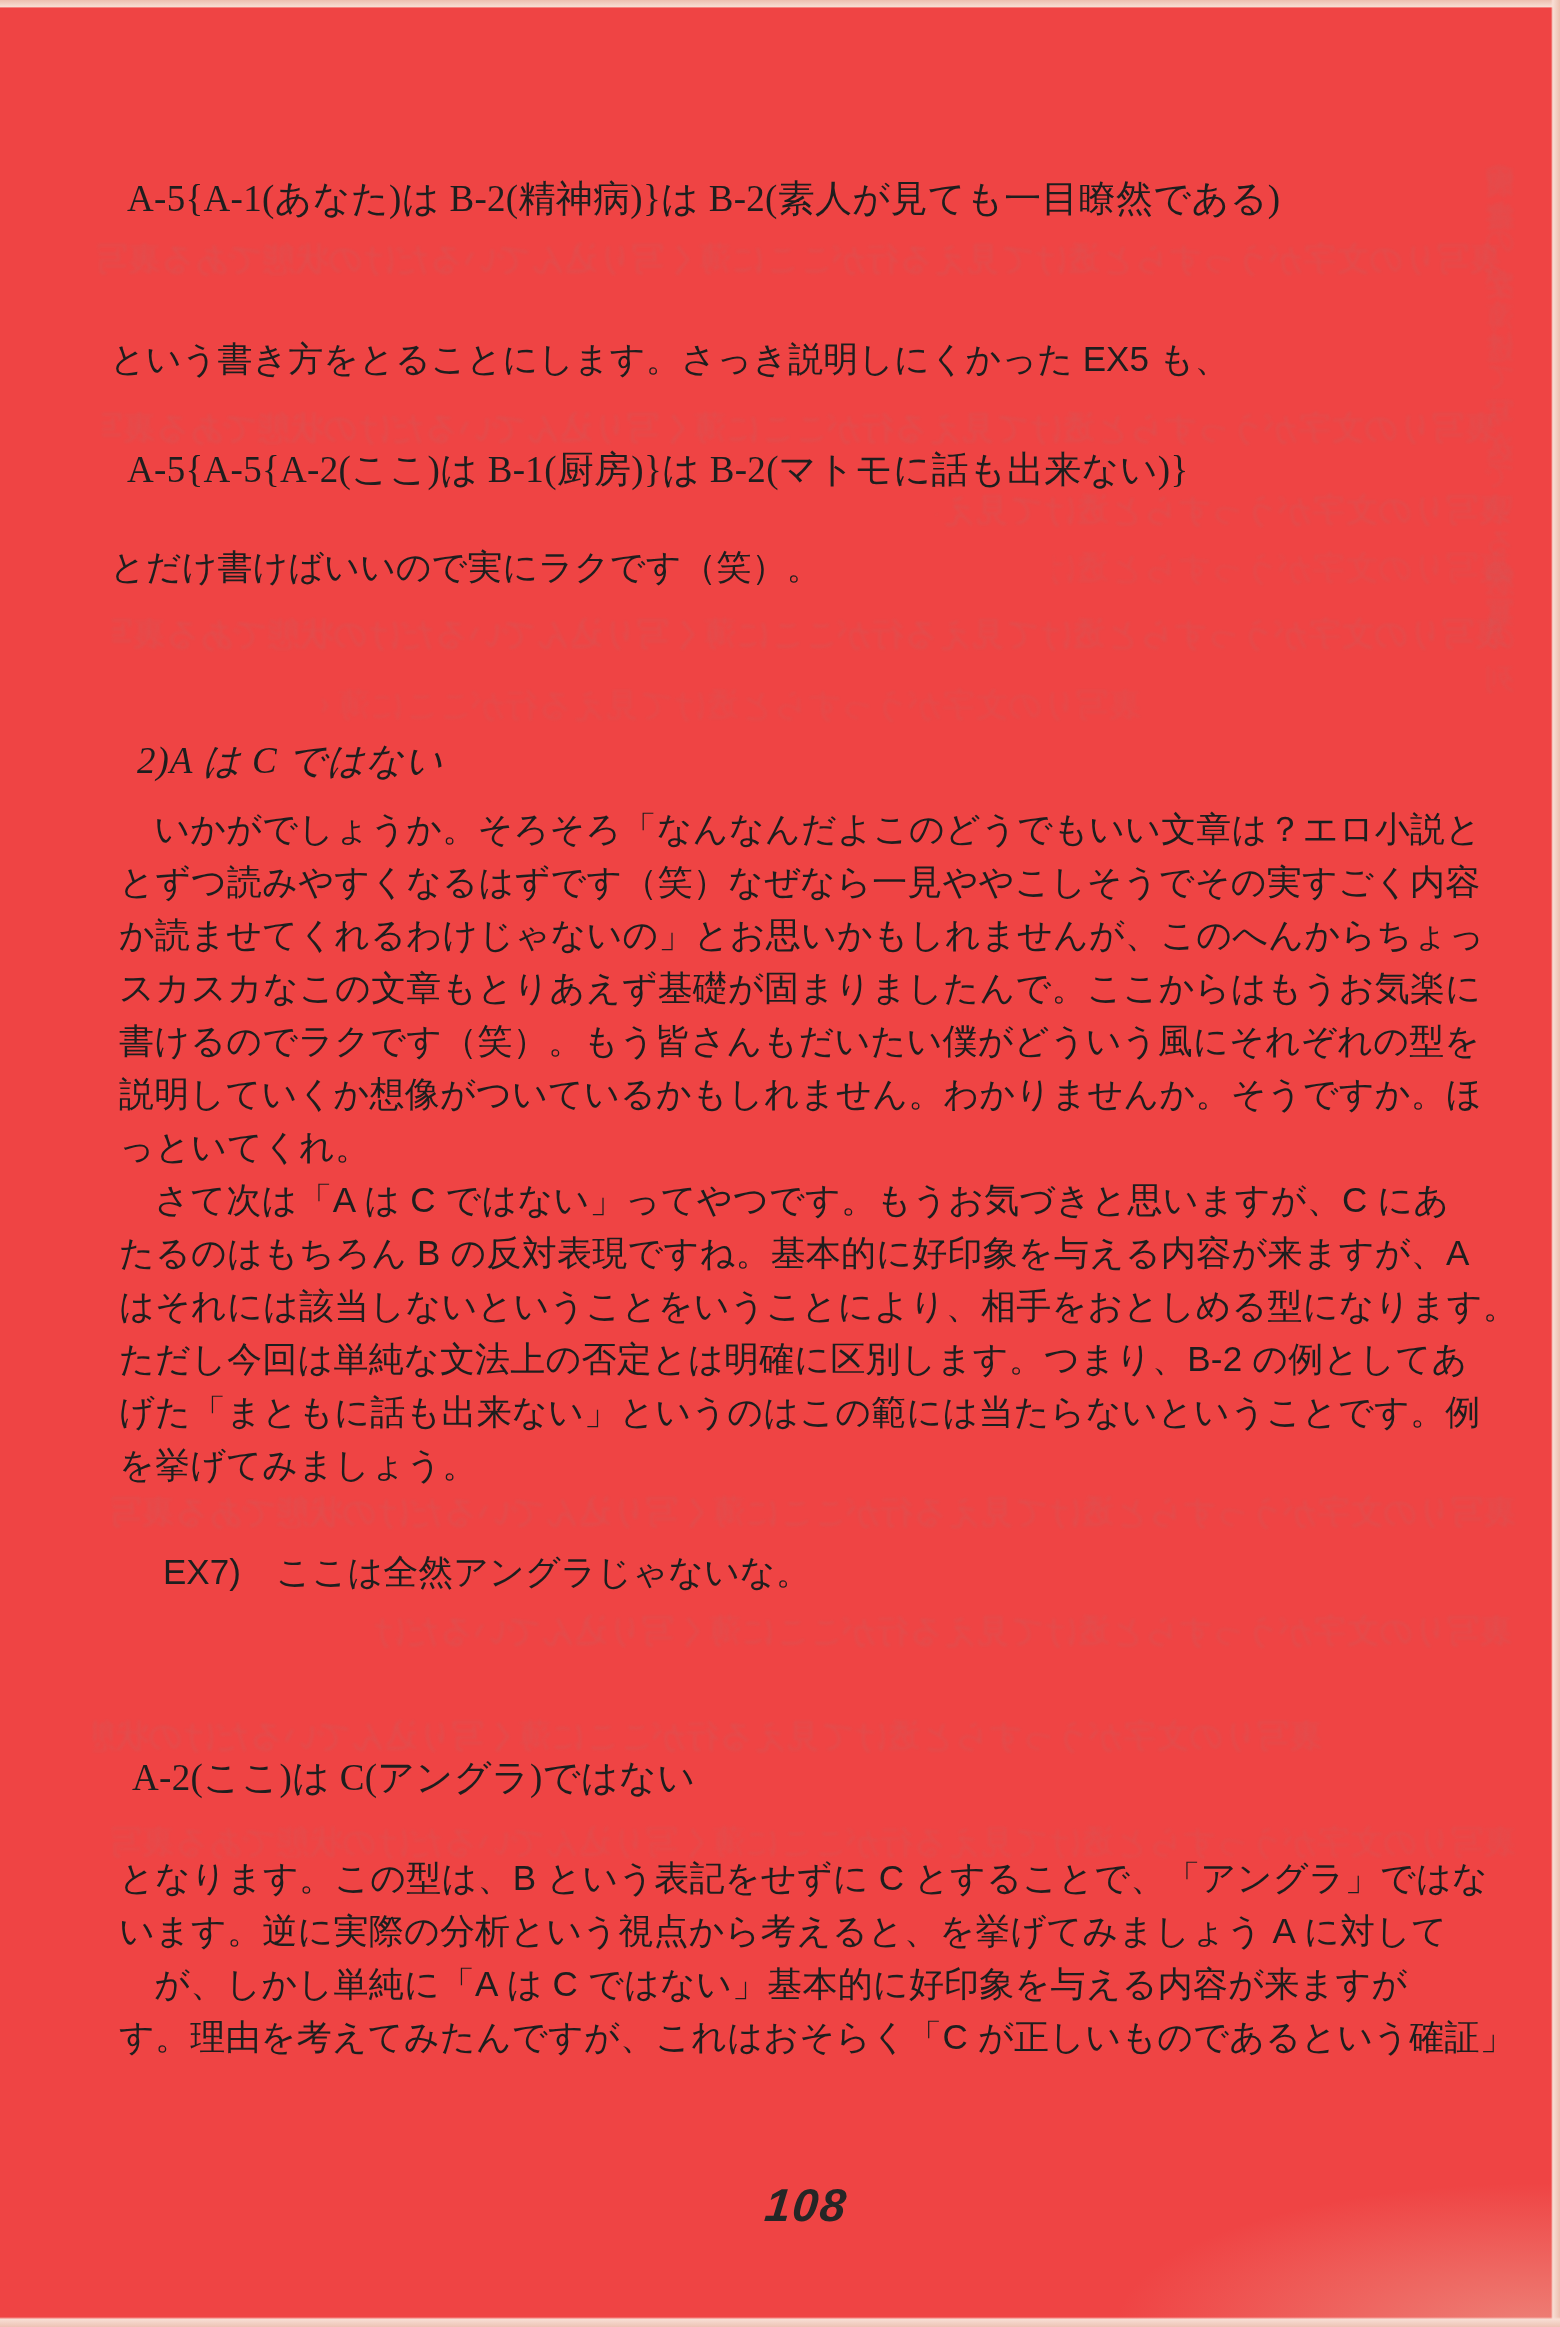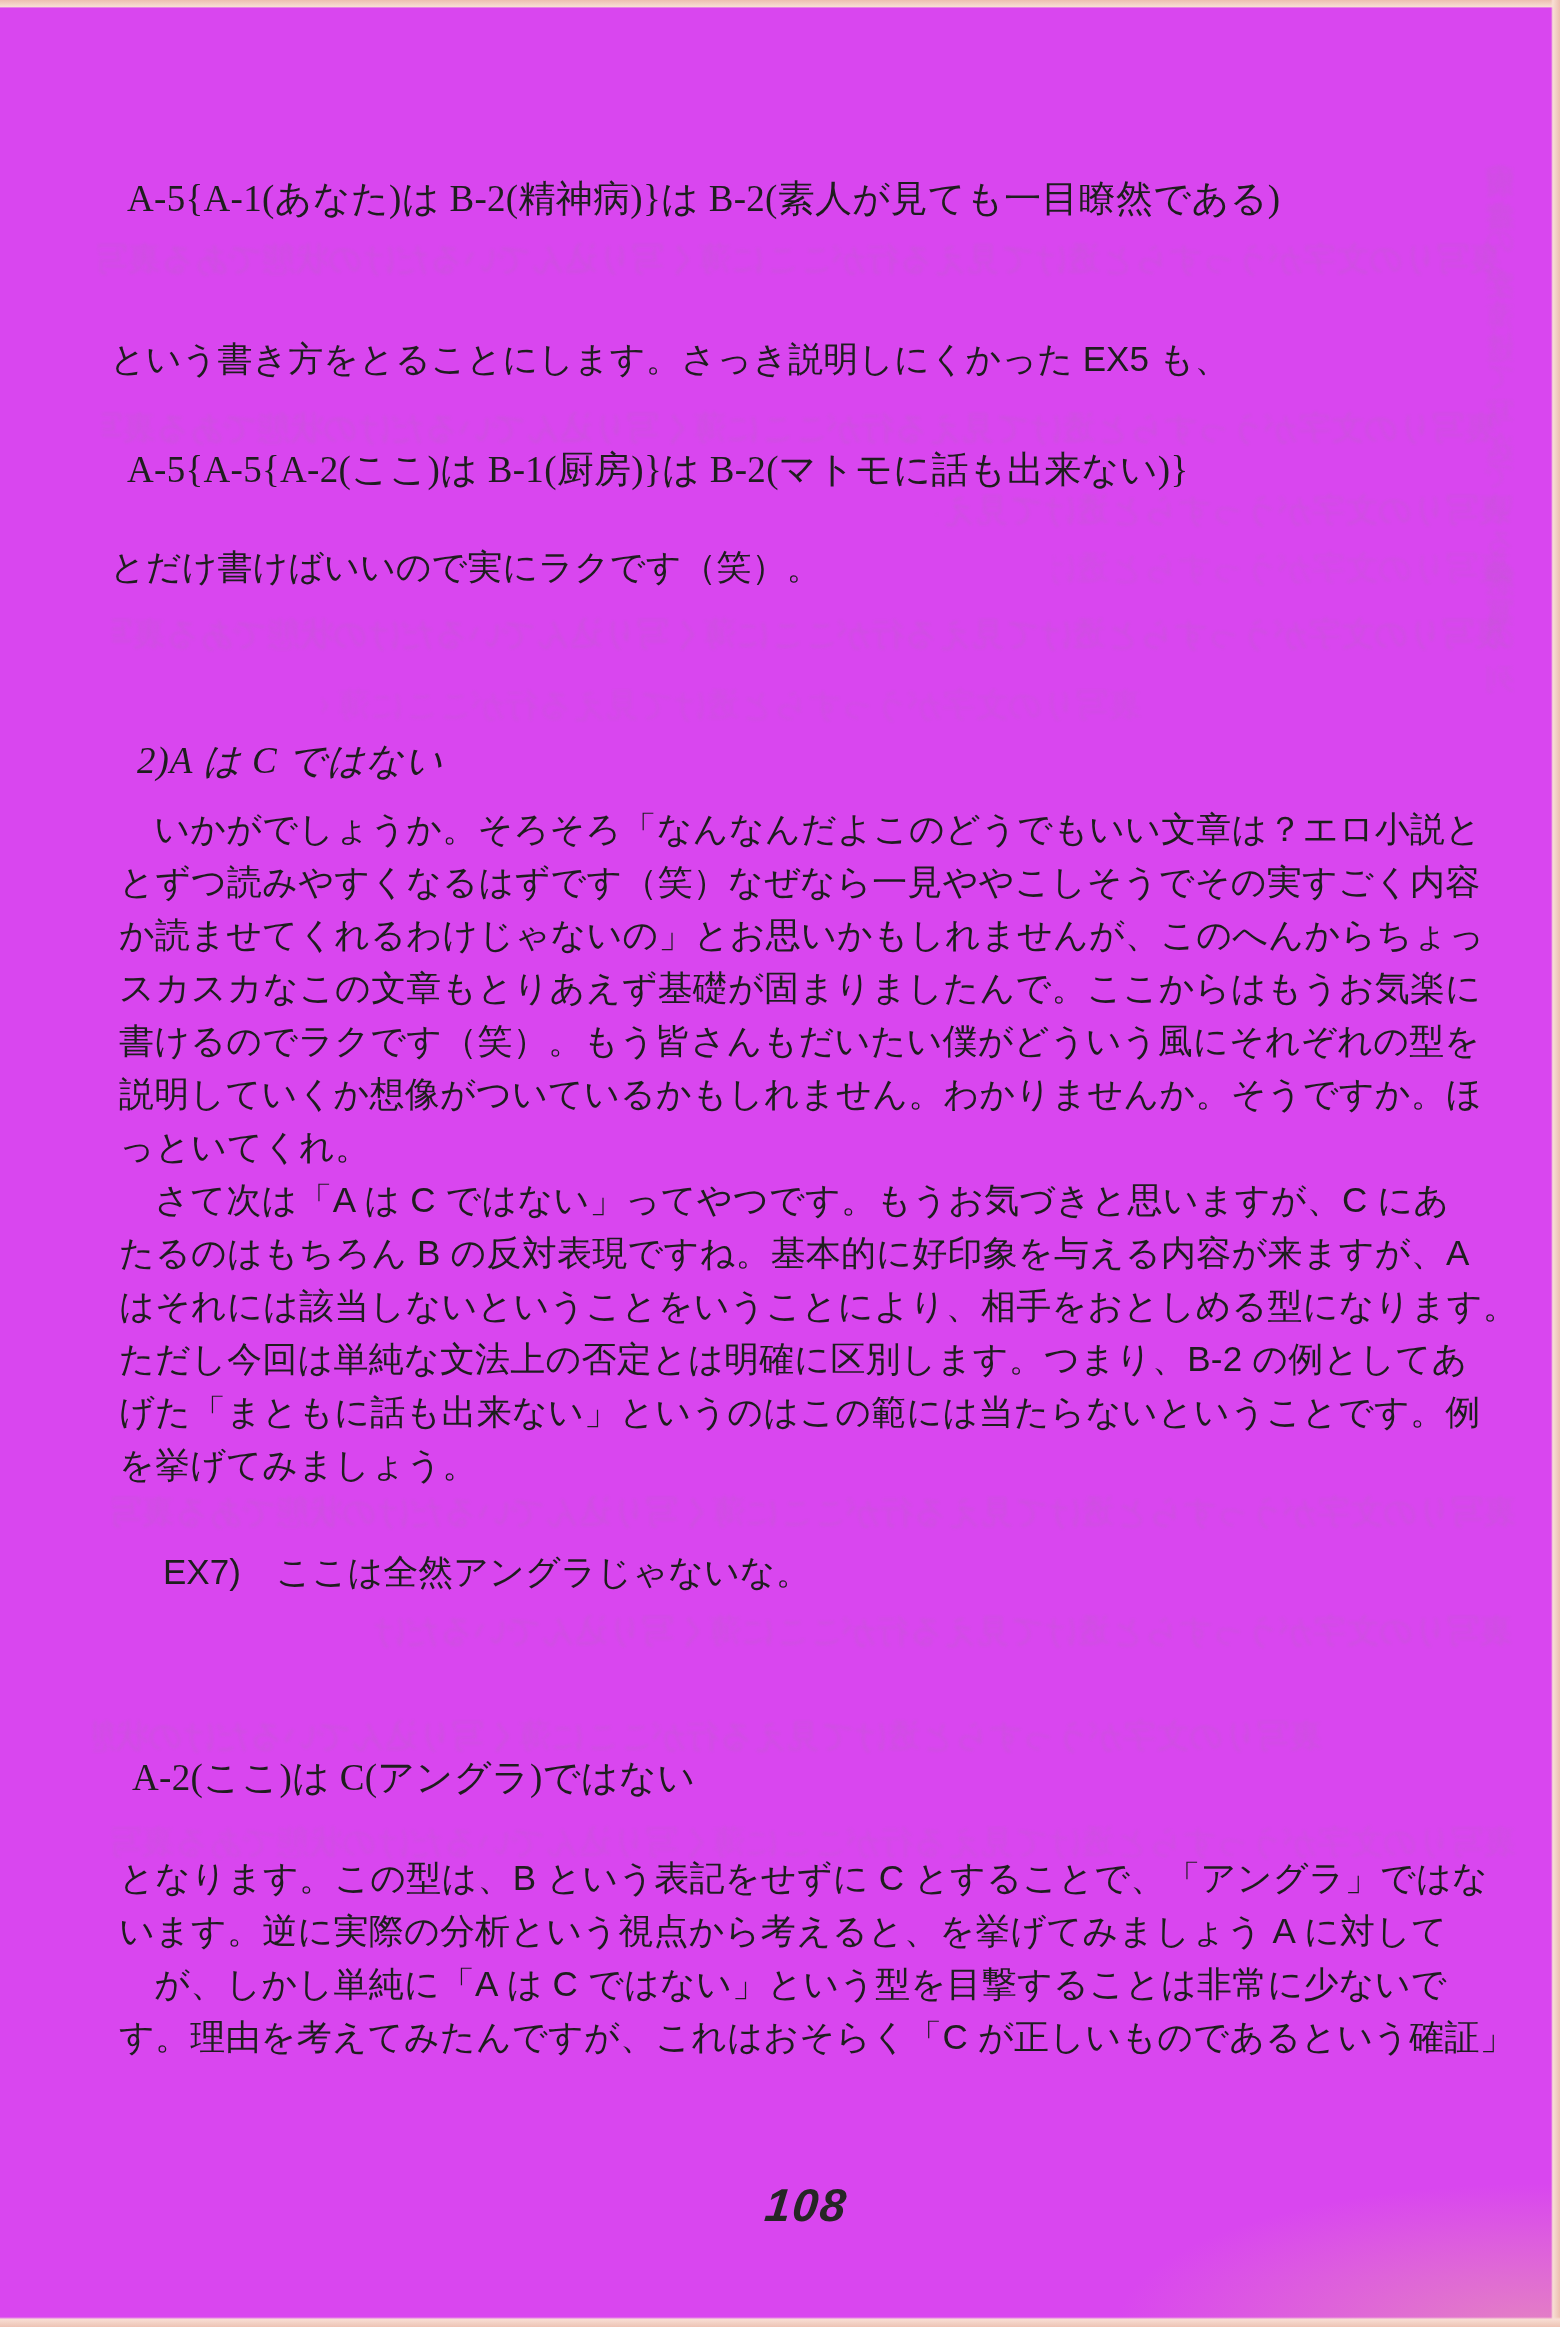--- a/index.html
+++ b/index.html
@@ -6,7 +6,7 @@
   .page{
     position:relative;
     width:1560px;height:2328px;
-    background:#d946ef;
+    background:#ef4444;
     overflow:hidden;
     font-family:"Liberation Sans","DejaVu Sans",sans-serif;
     color:#1e1e1e;

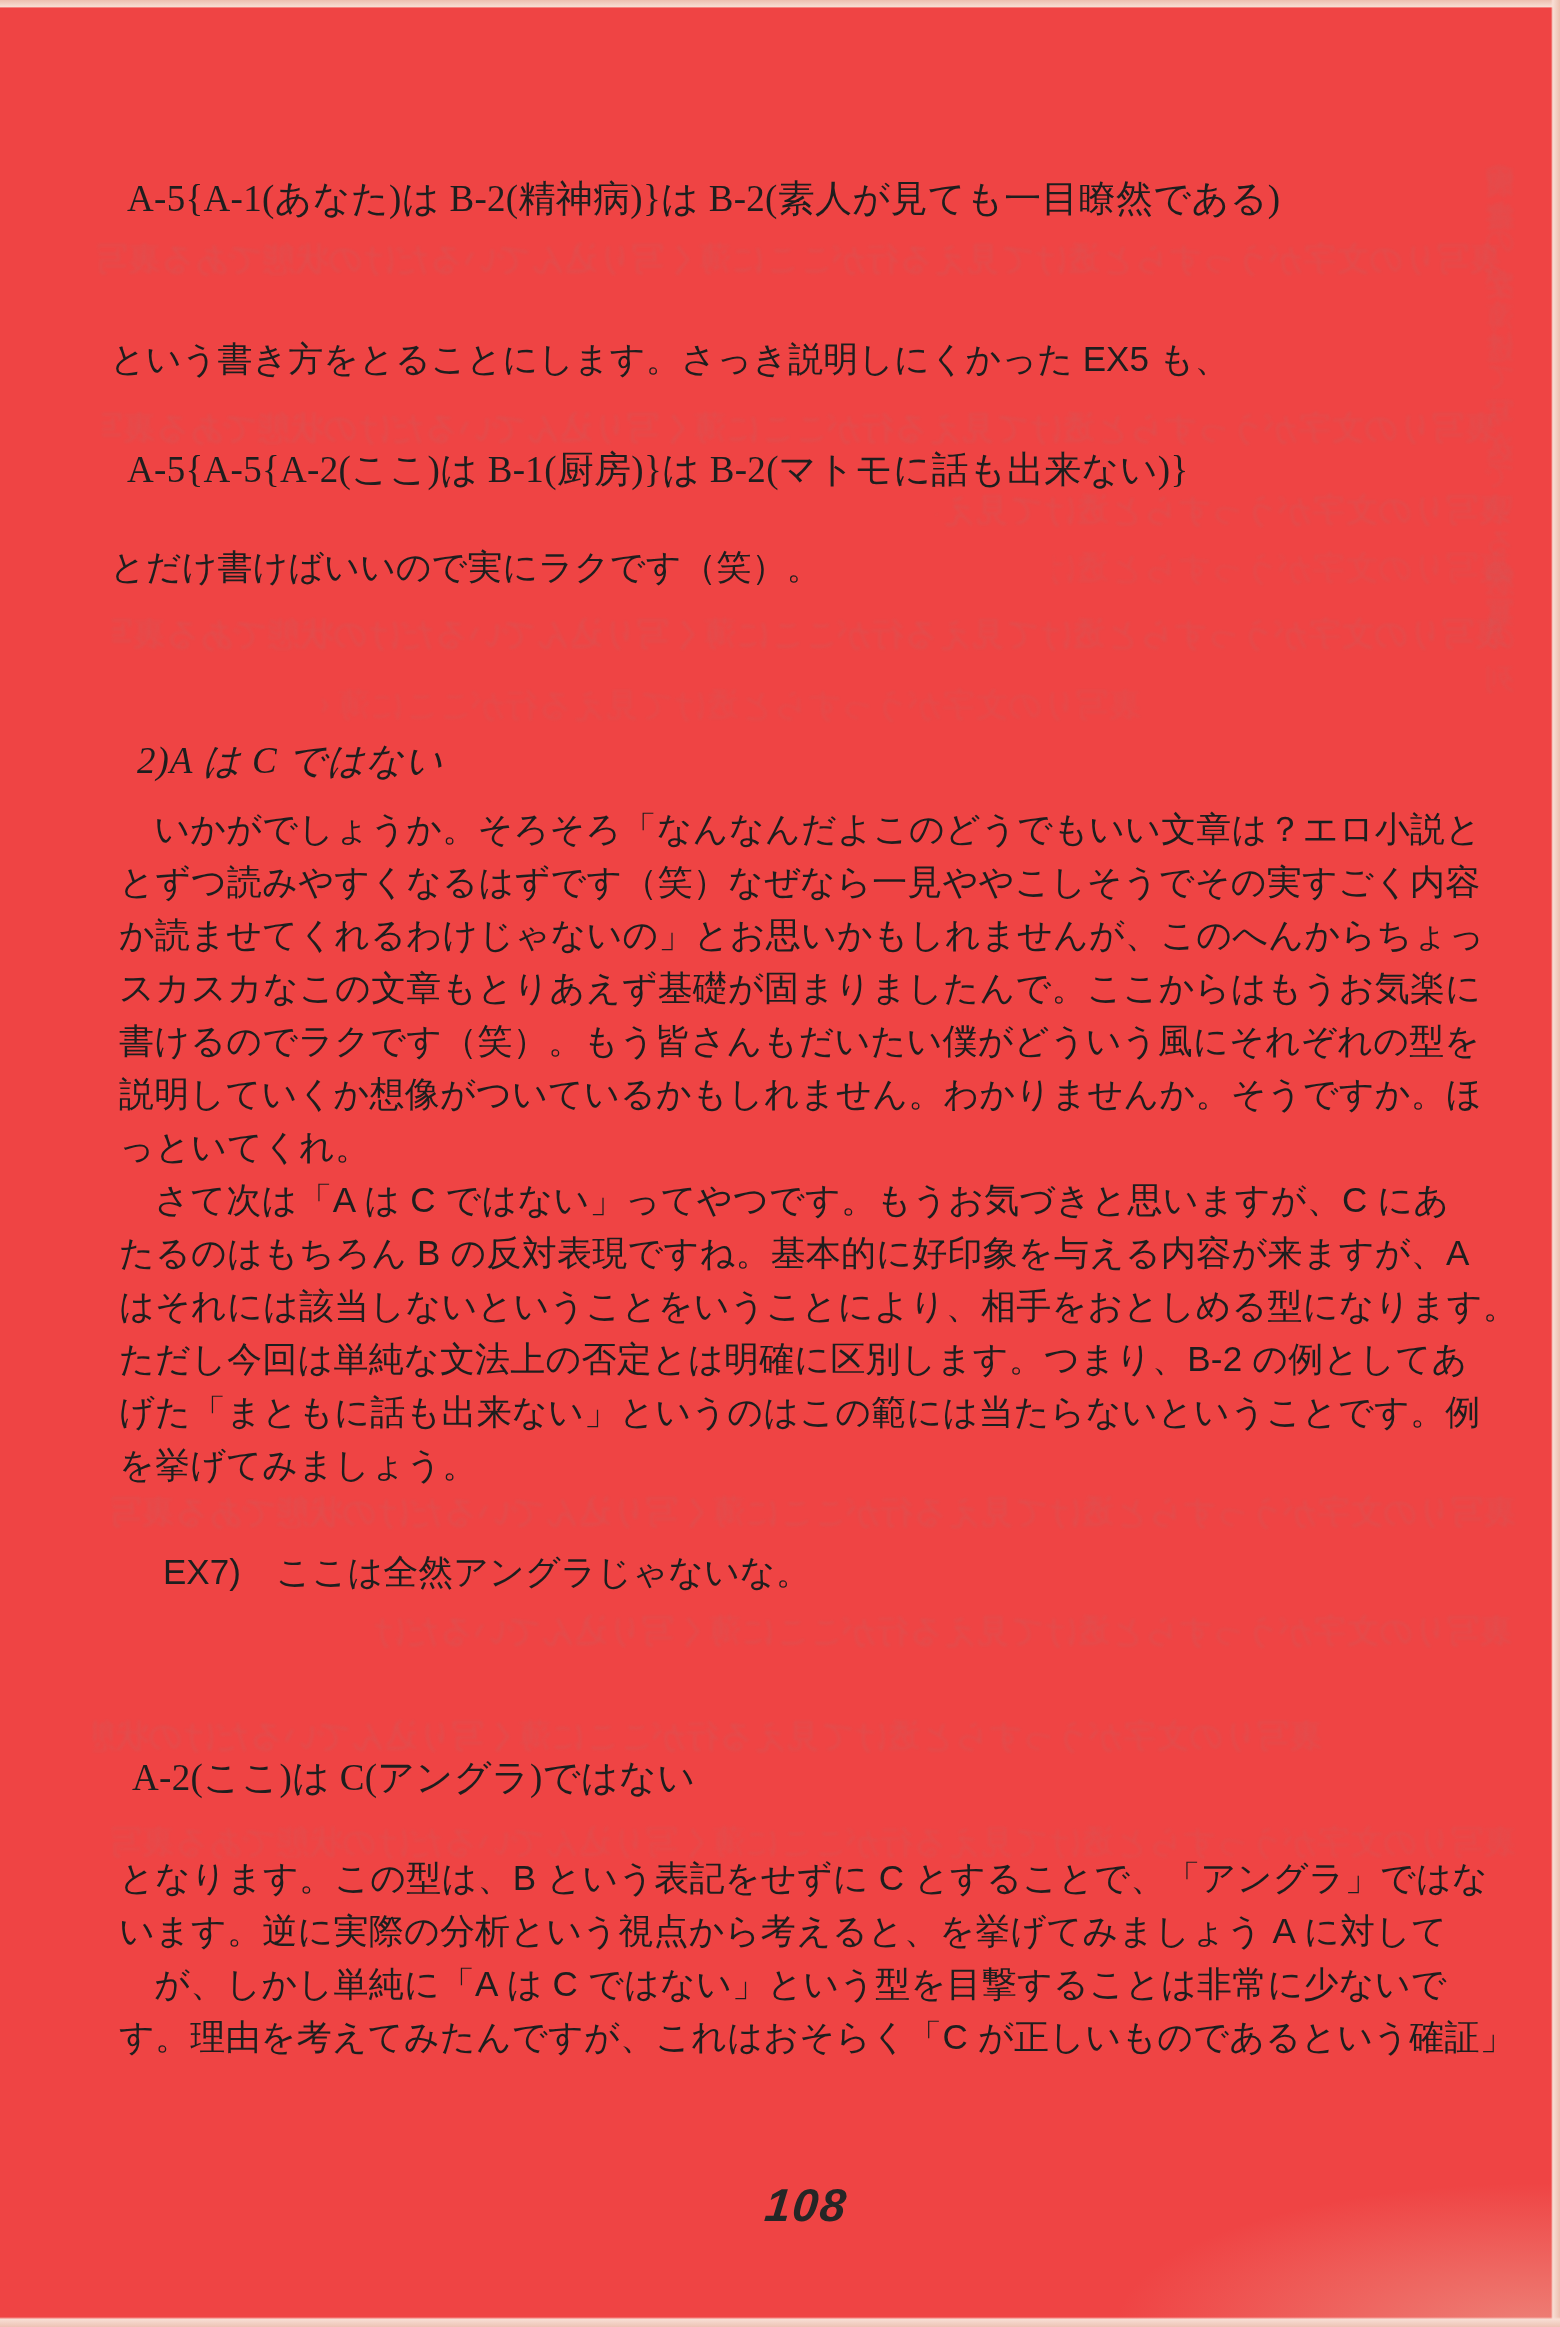--- a/index.html
+++ b/index.html
@@ -98,7 +98,7 @@
   <div class="bodyblock" style="top:1855px;">
     <div class="bline">となります。この型は、B という表記をせずに C とすることで、「アングラ」ではな</div>
     <div class="bline">います。逆に実際の分析という視点から考えると、を挙げてみましょう A に対して</div>
-    <div class="bline">　が、しかし単純に「A は C ではない」という型を目撃することは非常に少ないで</div>
+    <div class="bline">　が、しかし単純に「A は C ではない」基本的に好印象を与える内容が来ますが</div>
     <div class="bline">す。理由を考えてみたんですが、これはおそらく「C が正しいものであるという確証」</div>
   </div>
 

